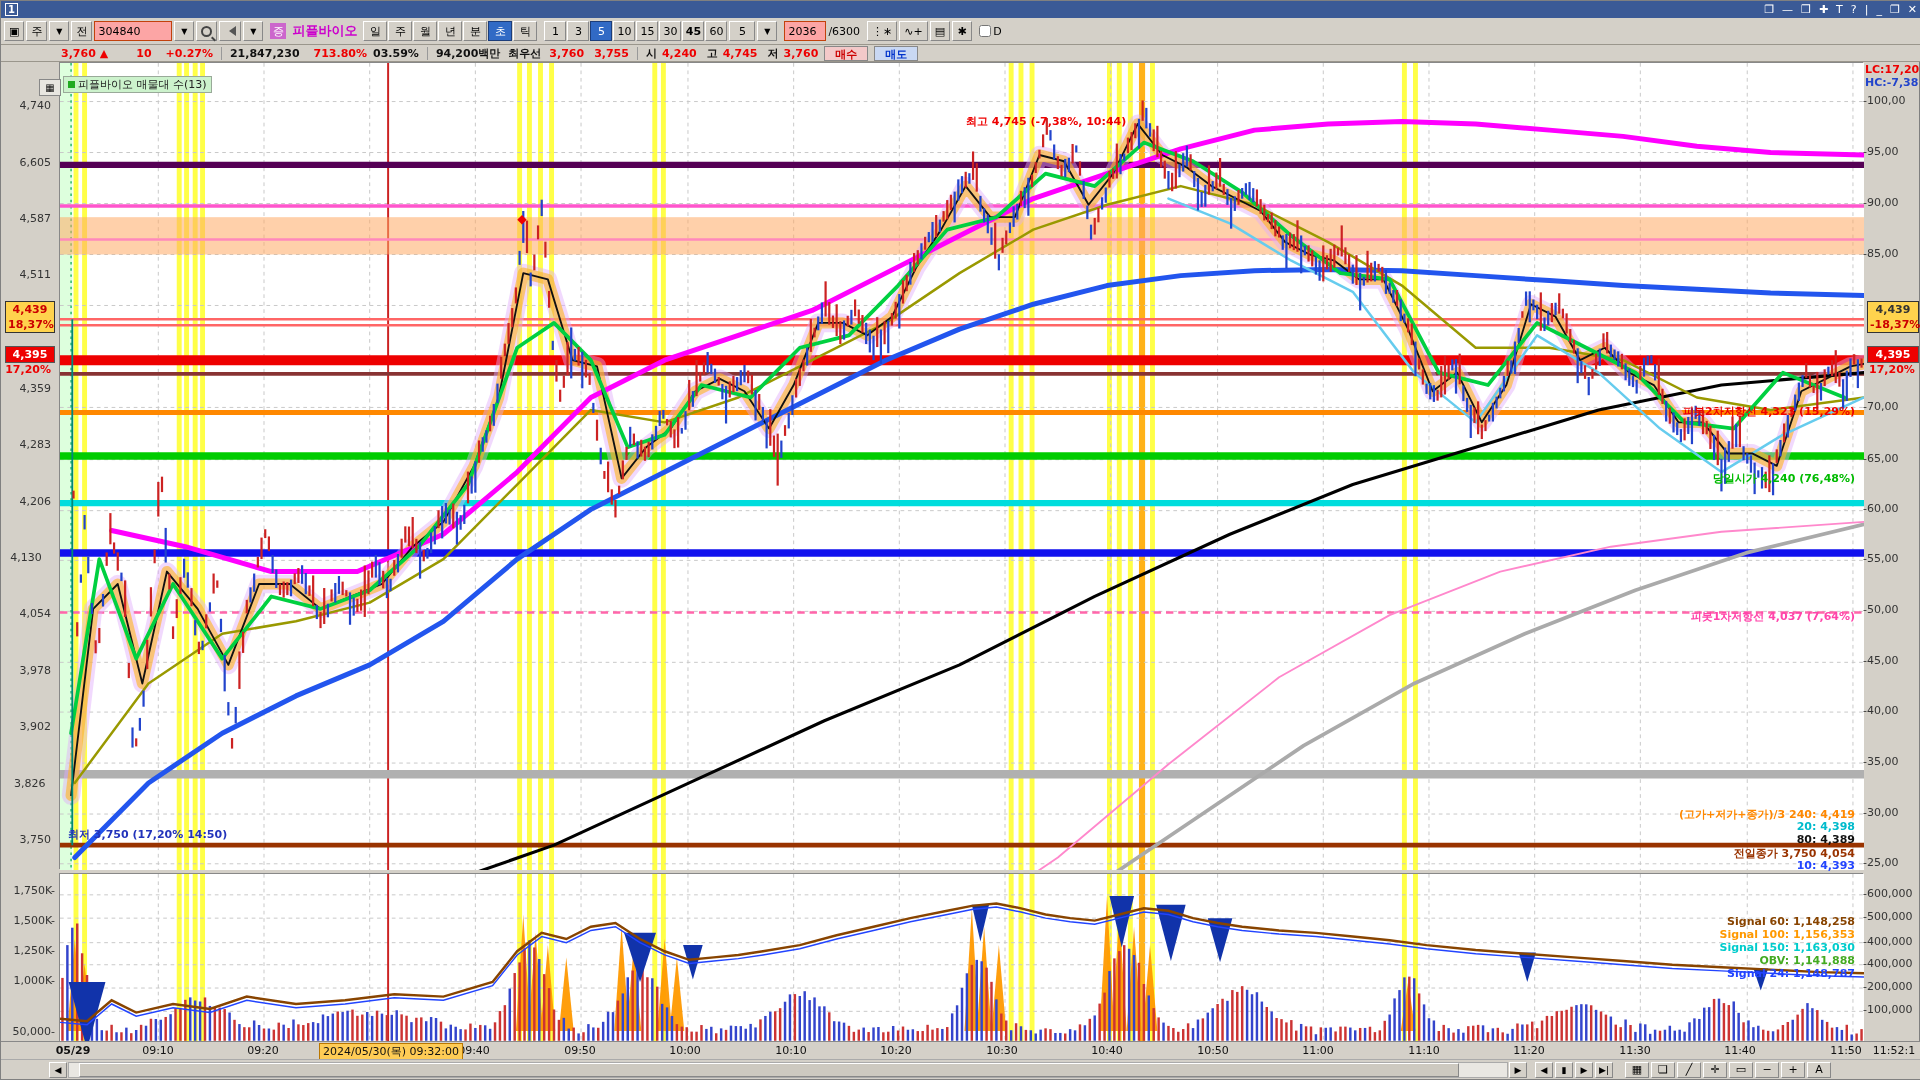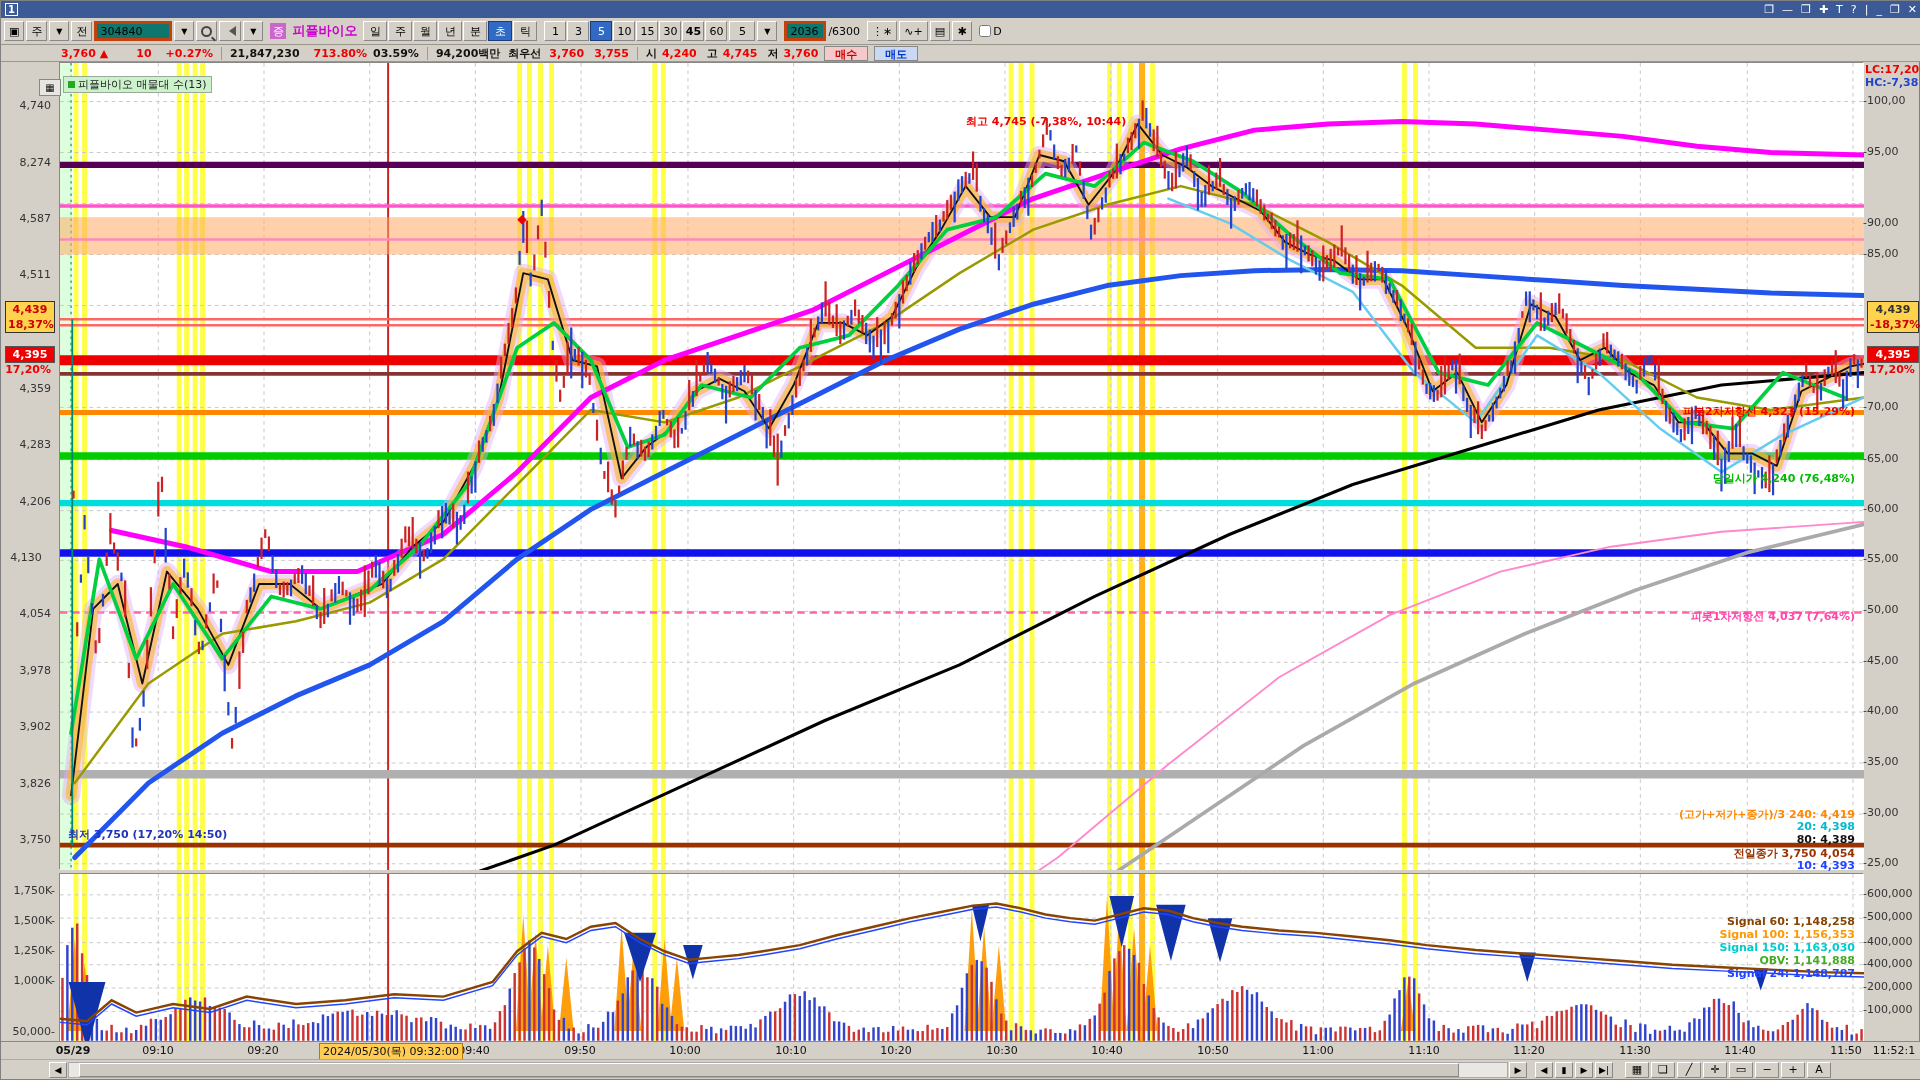--- a/index.html
+++ b/index.html
@@ -21,7 +21,7 @@
   .tbtn { height:20px; min-width:20px; background:#d4d0c8; border:1px solid #888; border-top-color:#fff; border-left-color:#fff;
     display:inline-flex; align-items:center; justify-content:center; padding:0 4px; cursor:pointer; }
   .tbtn.sel { background:#316ac5; color:#fff; border-color:#1c3d7a; }
-  .tinput { height:20px; background:#0f766e; border:3px solid #c2410c; padding:0 3px; display:inline-flex; align-items:center; }
+  .tinput { height:20px; background:#fca5a5; border:1px solid #c2410c; padding:0 3px; display:inline-flex; align-items:center; }
   .drop { width:14px; height:20px; font-size:8px; }
   .sep { width:3px; }
   .stockname { color:#cc00cc; font-weight:bold; font-size:13px; padding:0 4px; }

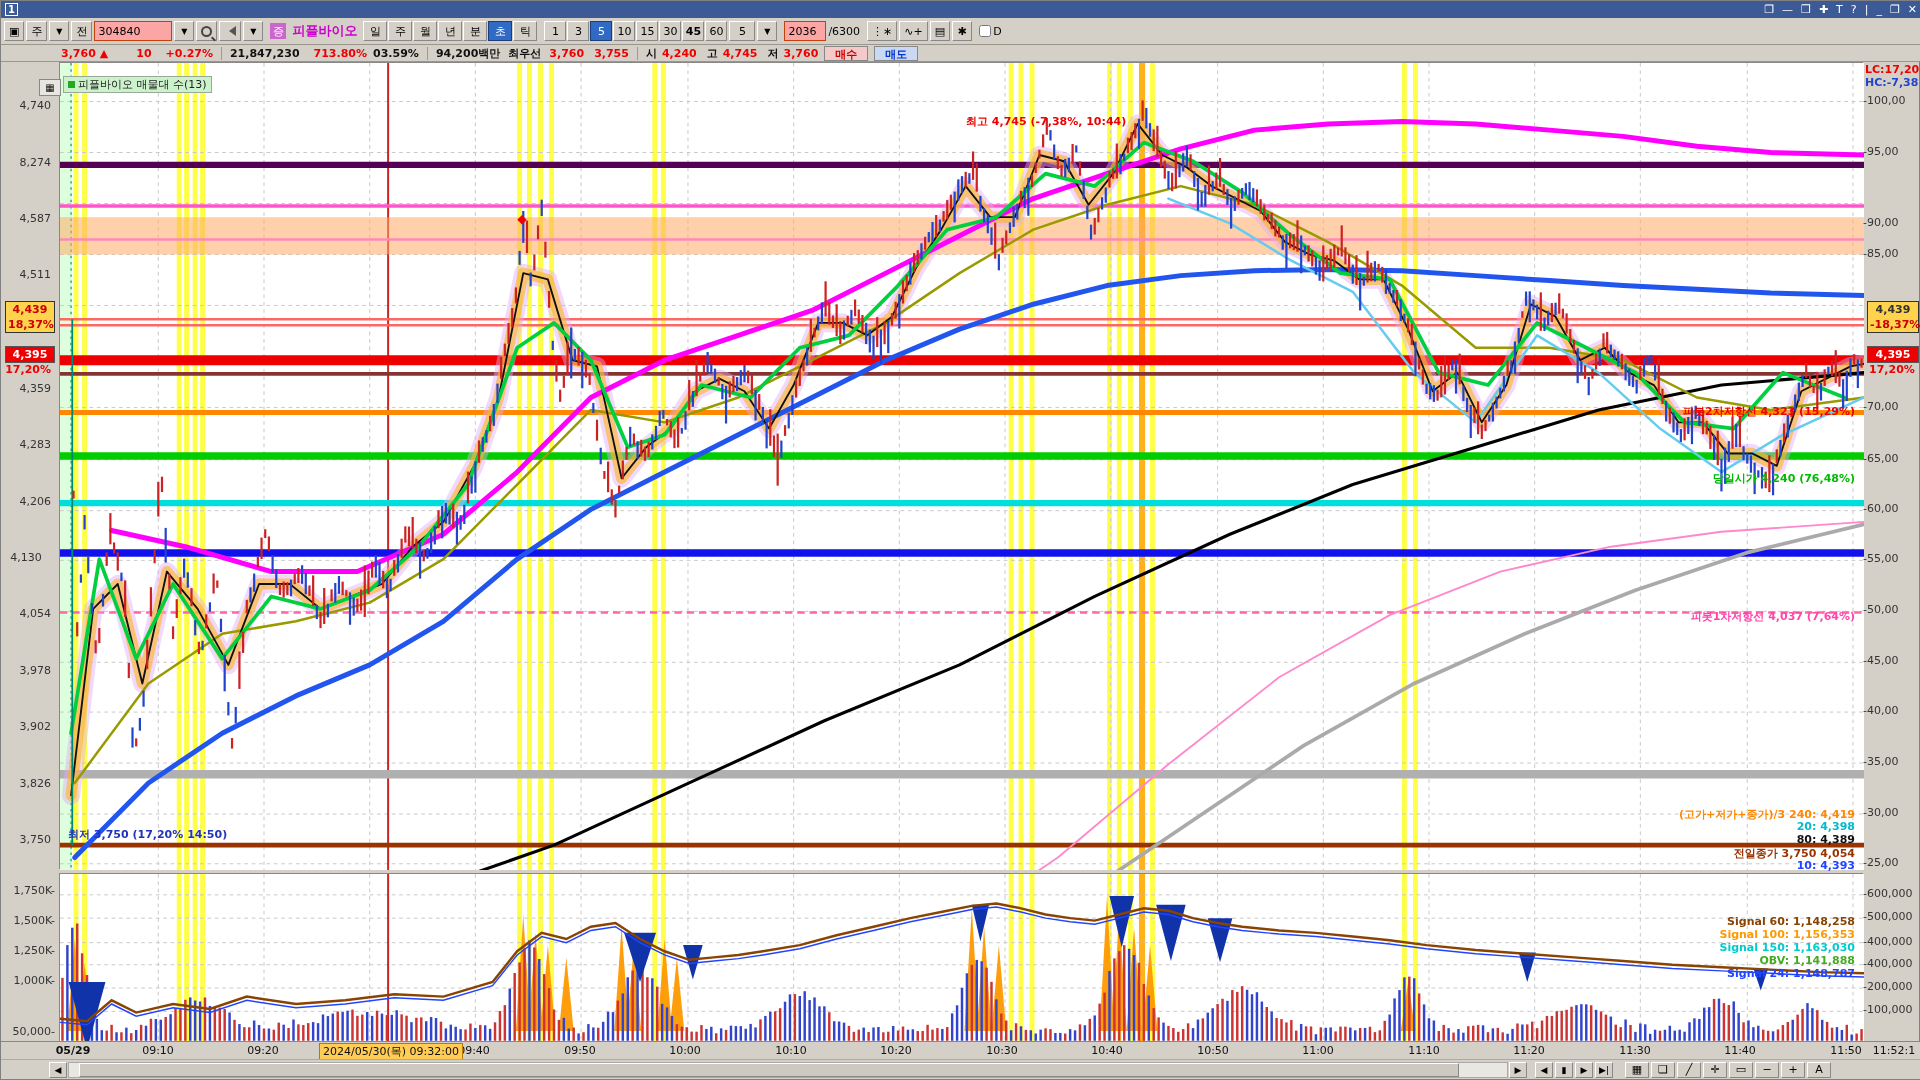--- a/index.html
+++ b/index.html
@@ -1203,7 +1203,7 @@
 
   <div id="left-axis">
       <span class="axis-label" style="left: 0px; width: 50px; text-align: right; top: 98px;">4,740</span>
-      <span class="axis-label" style="left: 0px; width: 50px; text-align: right; top: 155px;">8,274</span>
+      <span class="axis-label" style="left: 0px; width: 50px; text-align: right; top: 155px;">6,605</span>
       <span class="axis-label" style="left: 0px; width: 50px; text-align: right; top: 211px;">4,587</span>
       <span class="axis-label" style="left: 0px; width: 50px; text-align: right; top: 267px;">4,511</span>
       <span class="axis-label" style="left: 0px; width: 50px; text-align: right; top: 381px;">4,359</span>

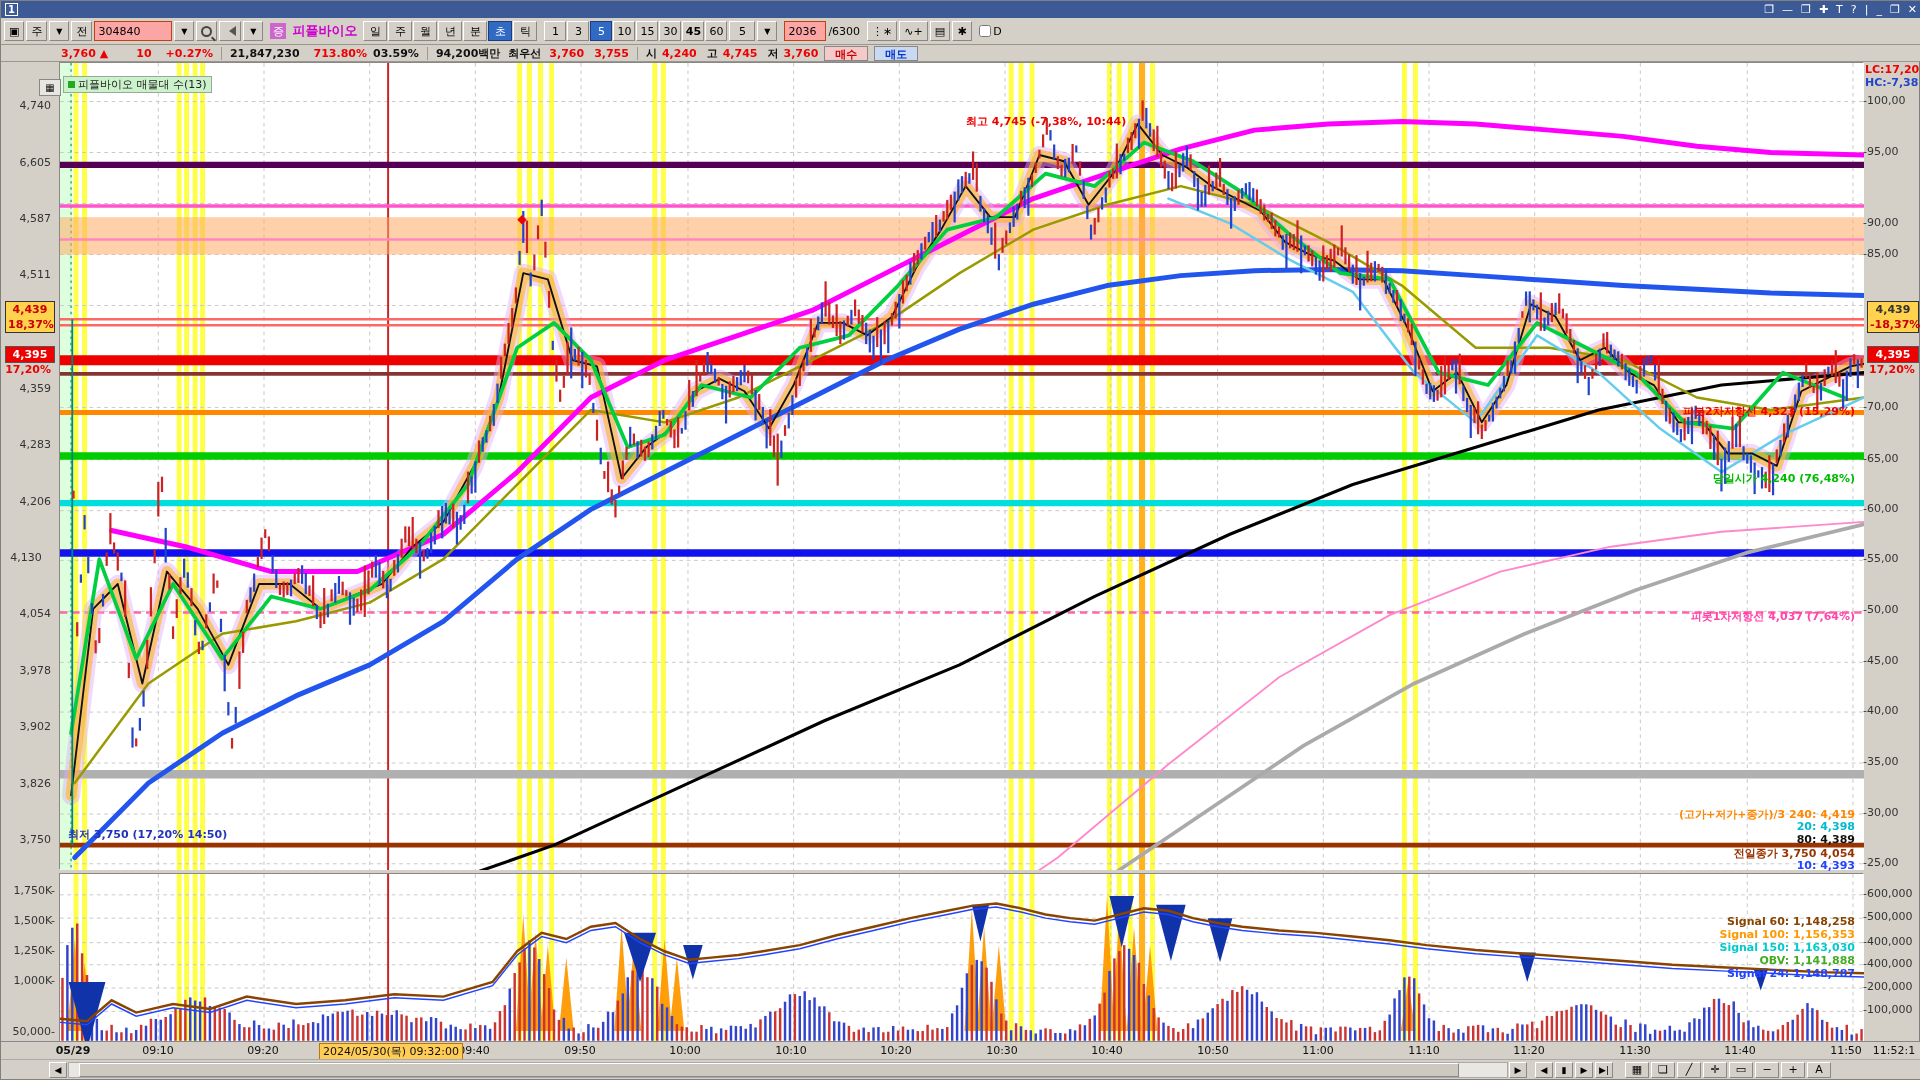--- a/index.html
+++ b/index.html
@@ -1232,7 +1232,7 @@
       <span class="axis-label" style="left: 1864px; top: 75px; color: rgb(34, 68, 204); font-weight: bold;">HC:-7,38</span>
       <span class="raxis-tick" style="left: 1862px; top: 93px;">-100,00</span>
       <span class="raxis-tick" style="left: 1862px; top: 144px;">-95,00</span>
-      <span class="raxis-tick" style="left: 1862px; top: 195px; margin-top: 20px;">-90,00</span>
+      <span class="raxis-tick" style="left: 1862px; top: 195px;">-90,00</span>
       <span class="raxis-tick" style="left: 1862px; top: 246px;">-85,00</span>
       <span class="raxis-tick" style="left: 1862px; top: 399px;">-70,00</span>
       <span class="raxis-tick" style="left: 1862px; top: 451px;">-65,00</span>

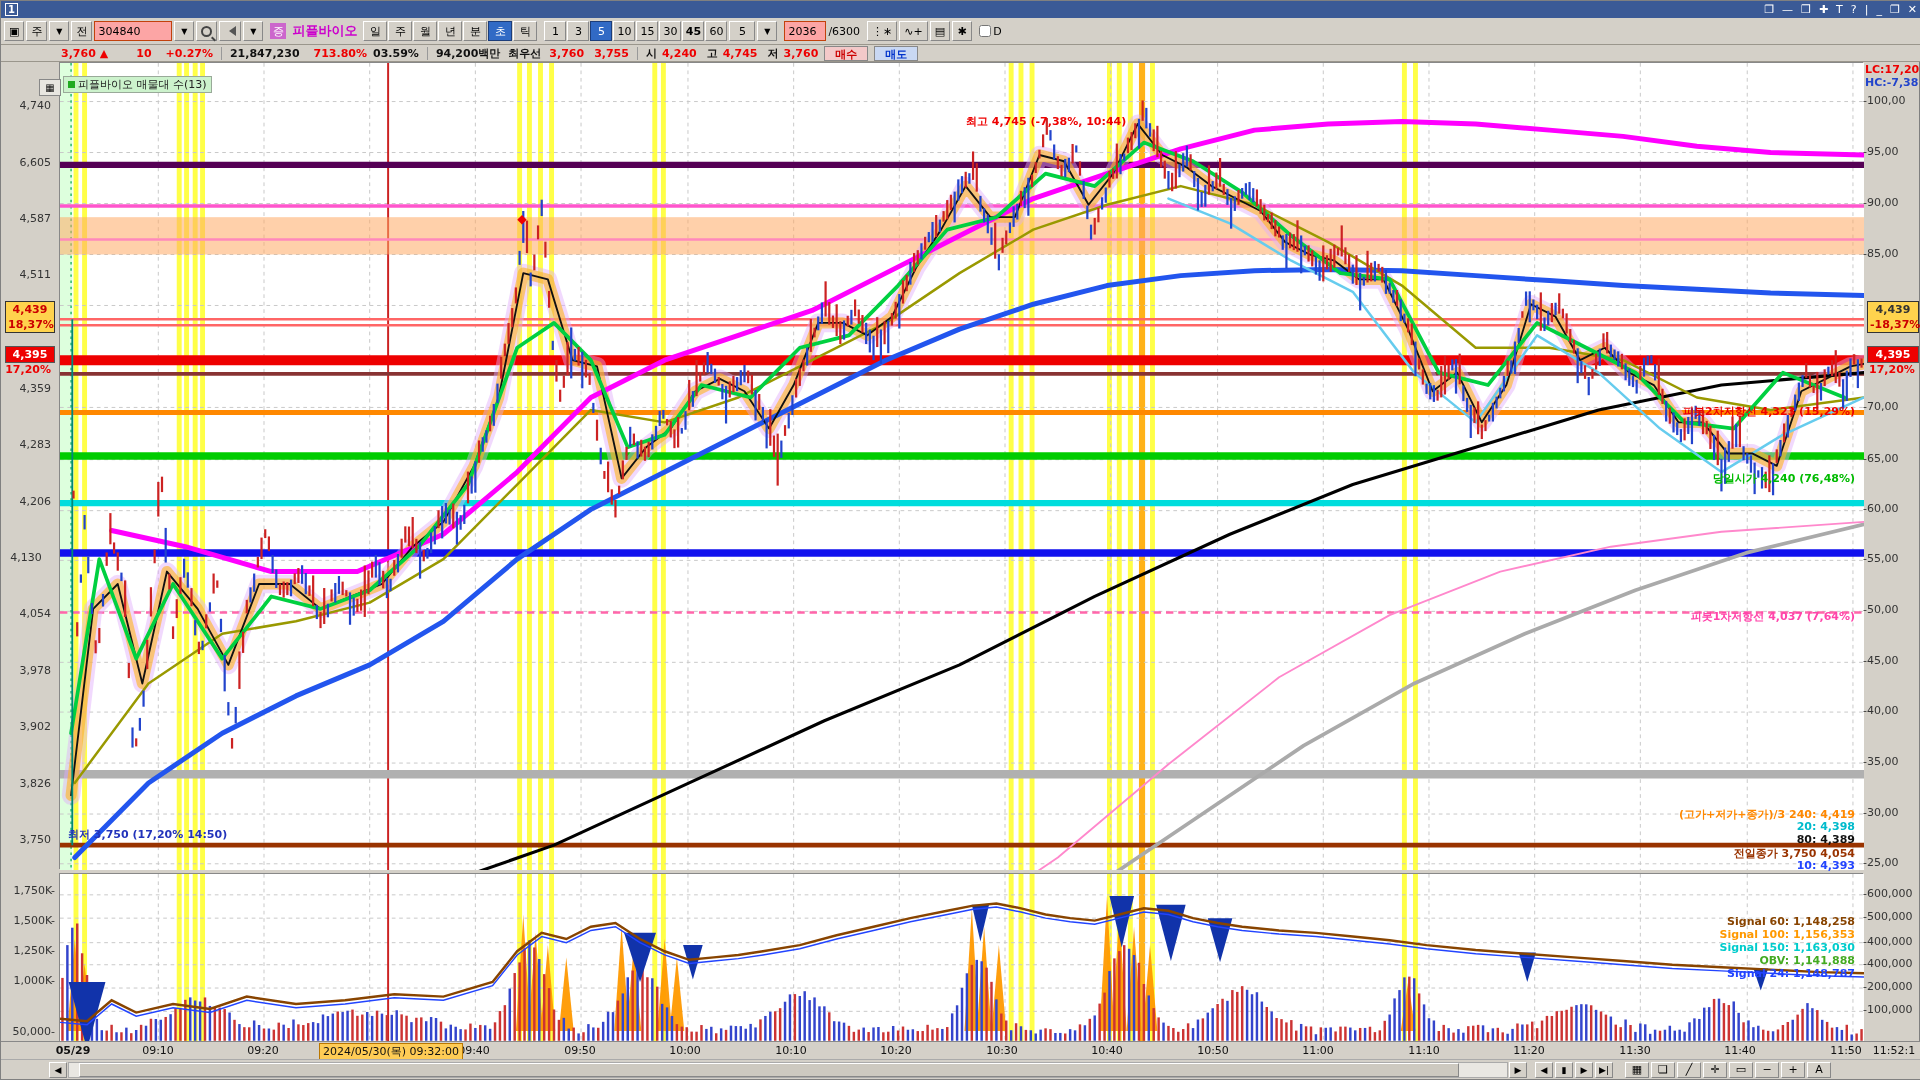--- a/index.html
+++ b/index.html
@@ -1213,7 +1213,7 @@
       <span class="axis-label" style="left: 0px; width: 50px; text-align: right; top: 606px;">4,054</span>
       <span class="axis-label" style="left: 0px; width: 50px; text-align: right; top: 663px;">3,978</span>
       <span class="axis-label" style="left: 0px; width: 50px; text-align: right; top: 719px;">3,902</span>
-      <span class="axis-label" style="left: 0px; width: 50px; text-align: right; top: 776px;">3,826</span>
+      <span class="axis-label" style="left: 0px; width: 50px; top: 776px; padding-left: 13px;">3,826</span>
       <span class="axis-label" style="left: 0px; width: 50px; text-align: right; top: 832px;">3,750</span>
       <div class="pricebox" style="left: 4px; top: 300px; width: 50px; background: rgb(255, 211, 77); border-color: rgb(51, 51, 51); color: rgb(204, 0, 0); line-height: 15px;">
         <div>4,439</div>

